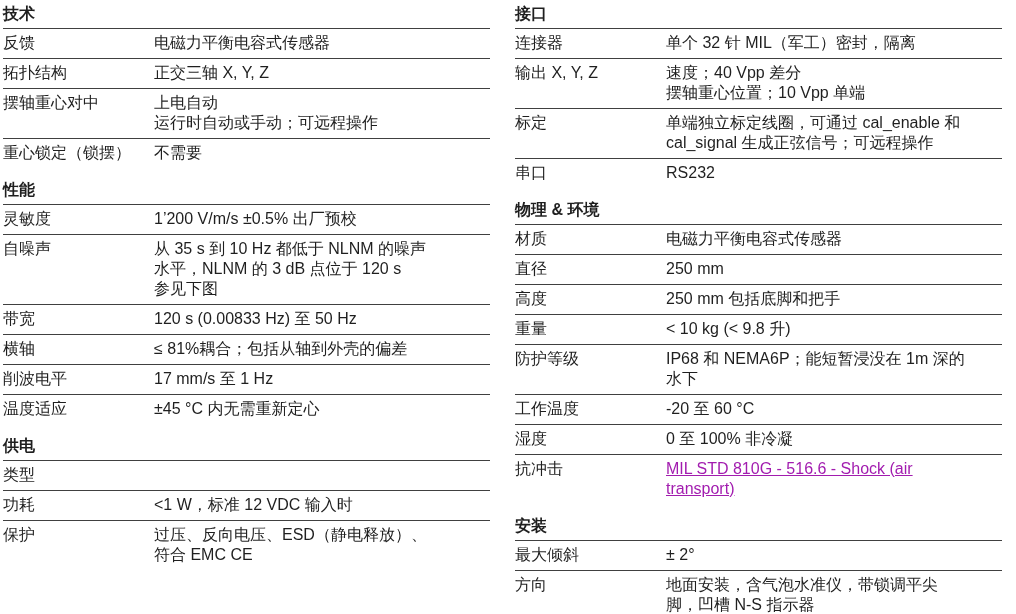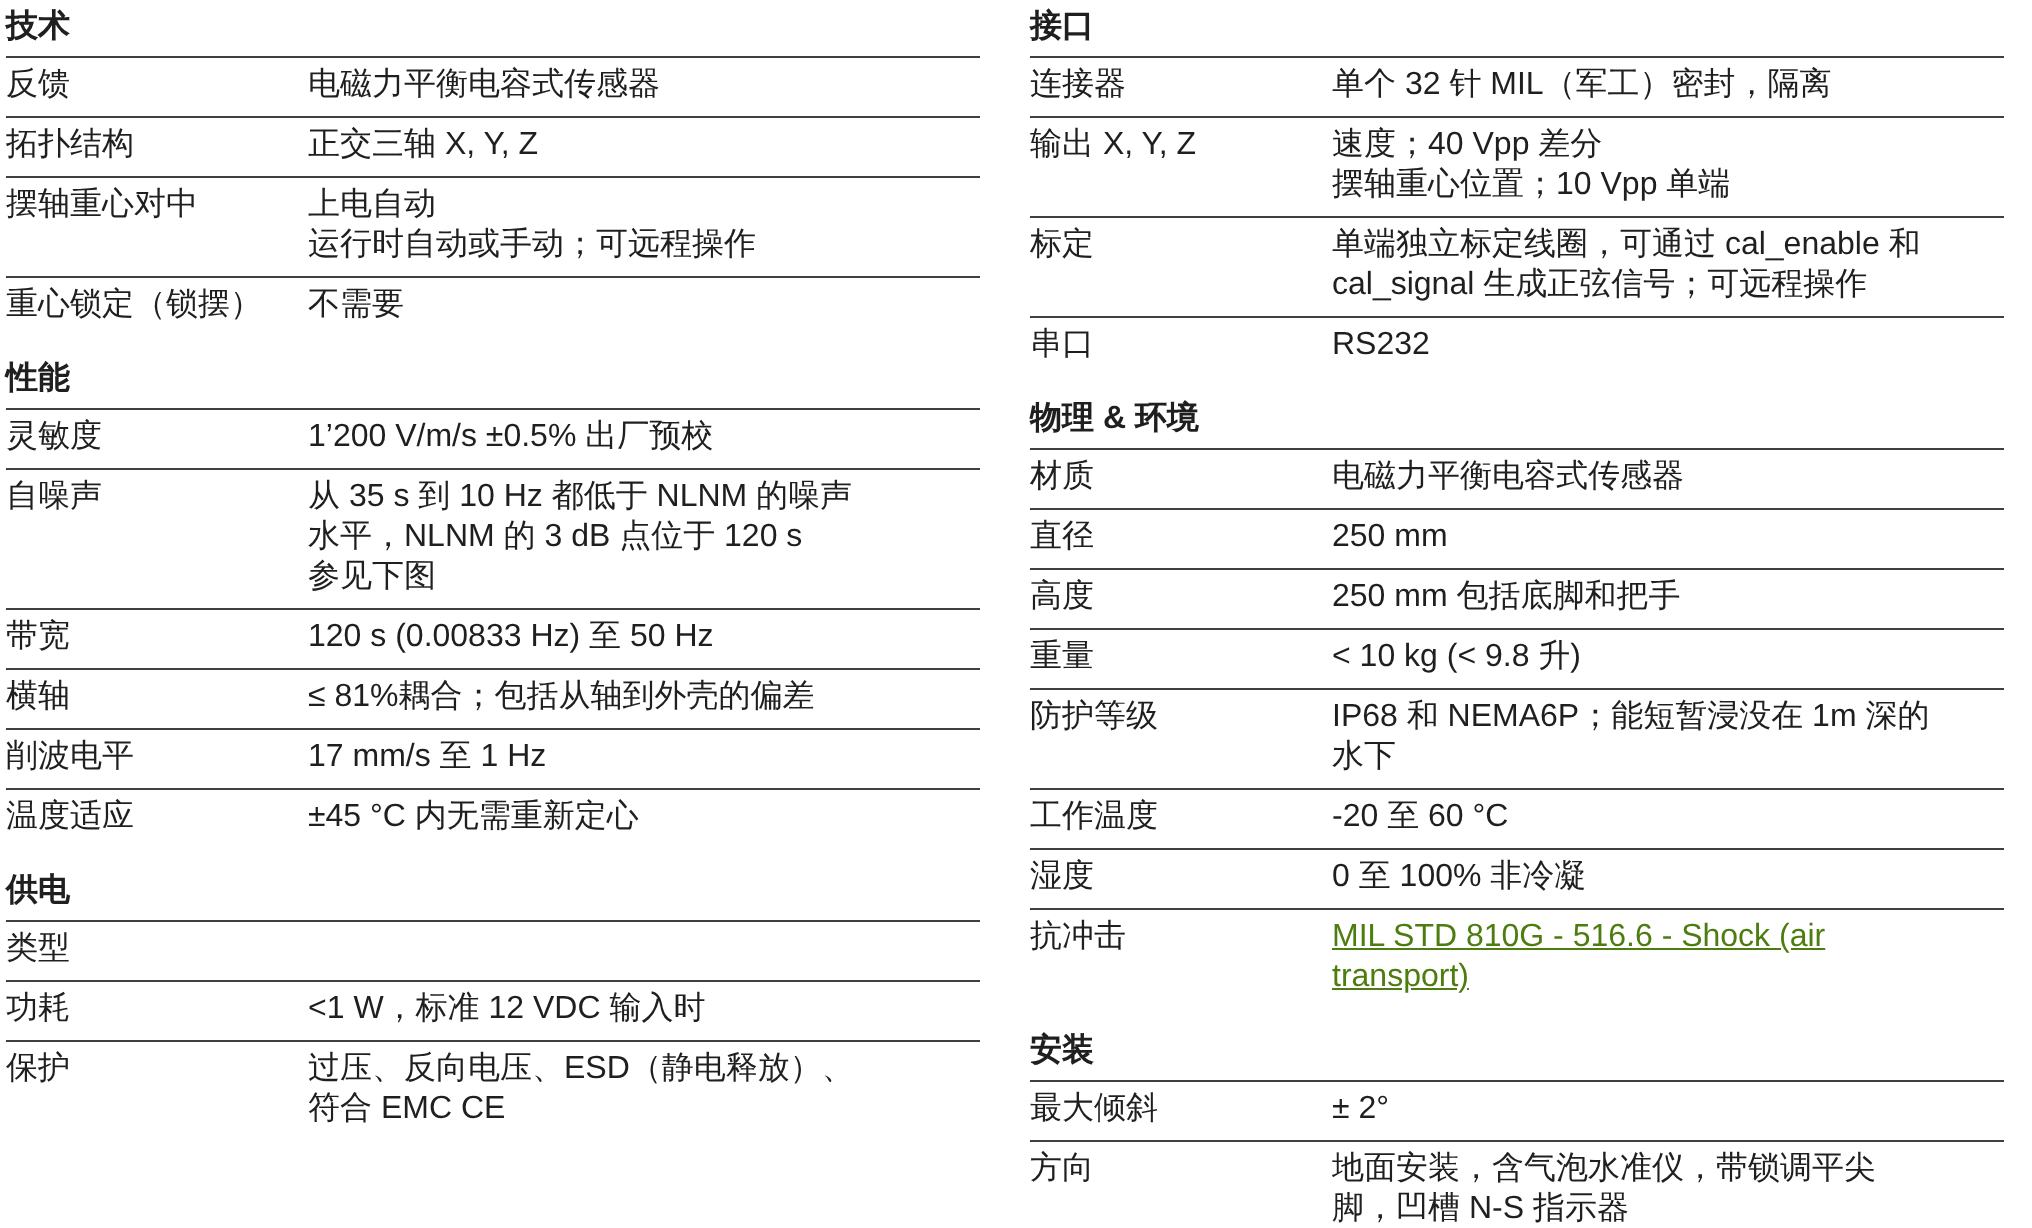--- a/index.html
+++ b/index.html
@@ -58,7 +58,7 @@
     min-height: 20px;
   }
   .value a {
-    color: #4d7c0f;
+    color: #a21caf;
     text-decoration: underline;
   }
 </style>

